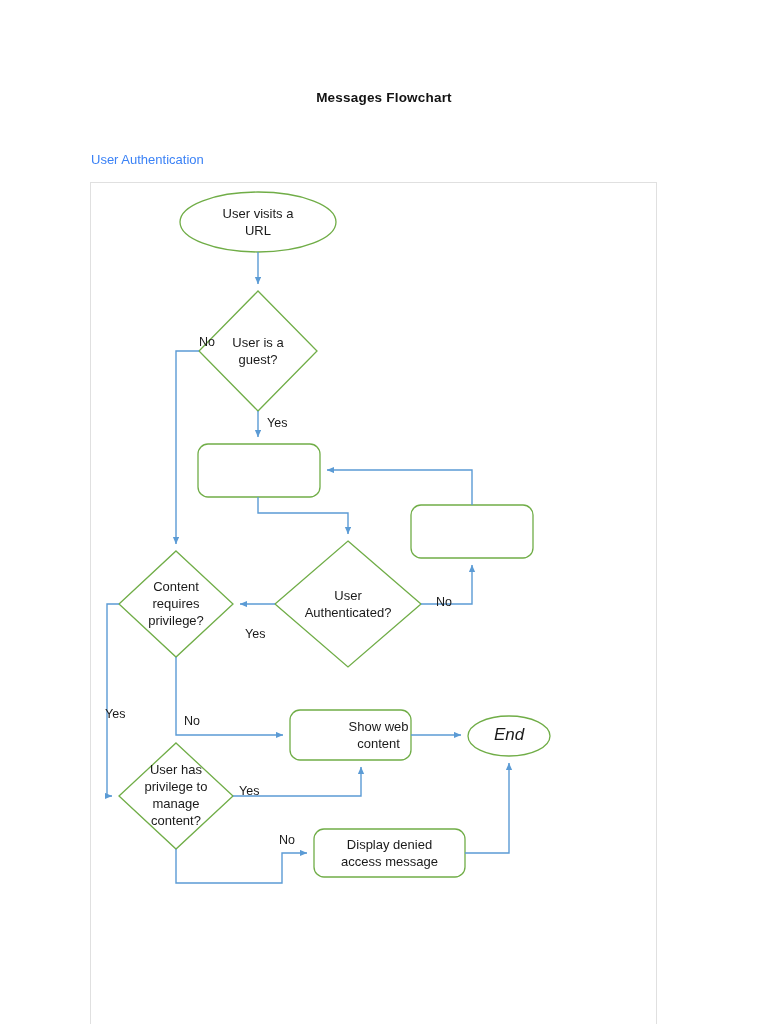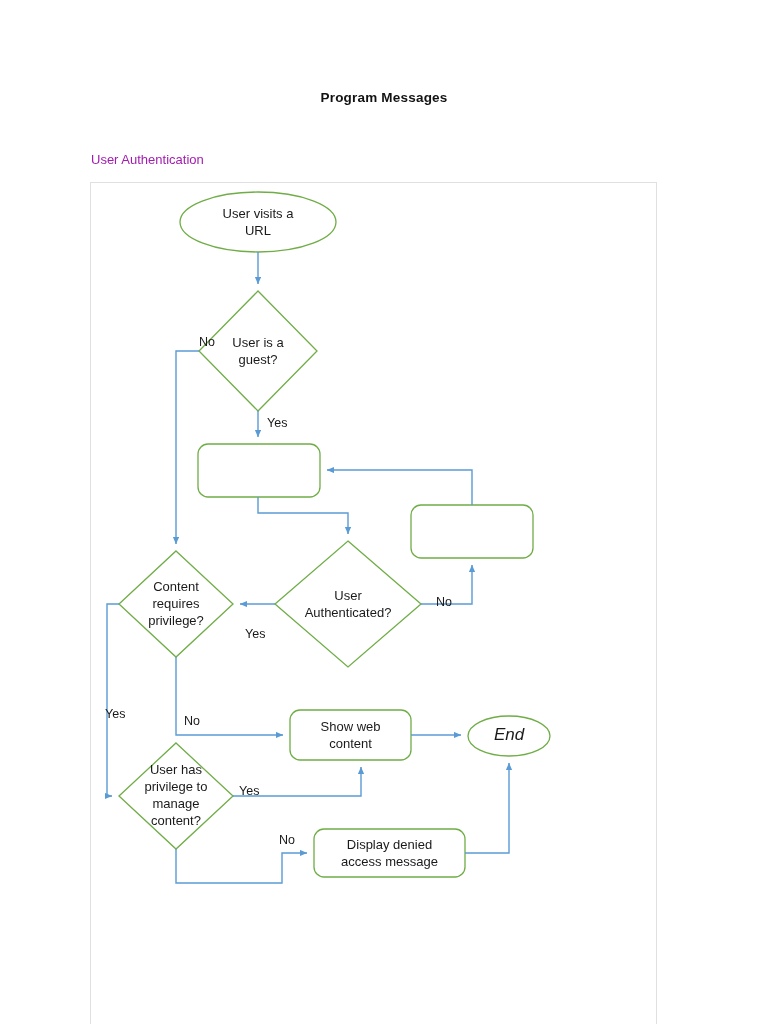--- a/index.html
+++ b/index.html
@@ -76,7 +76,7 @@
 </head>
 <body>
 
-<div id="page-title">Program Messages</div>
+<div id="page-title">Messages Flowchart</div>
 <div id="section-label">User Authentication</div>
 
 <div id="flow-canvas">

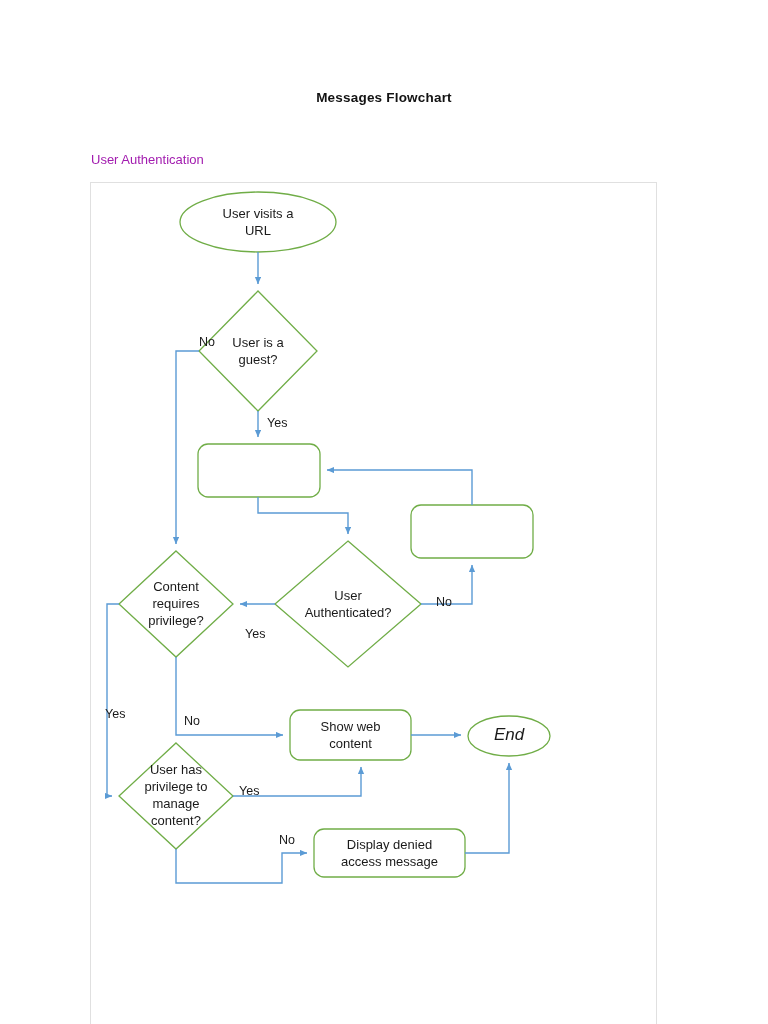--- a/index.html
+++ b/index.html
@@ -31,7 +31,7 @@
     top: 152px;
     left: 91px;
     font-size: 13px;
-    color: #a21caf;
+    color: #3b82f6;
   }
   #flow-canvas {
     position: absolute;

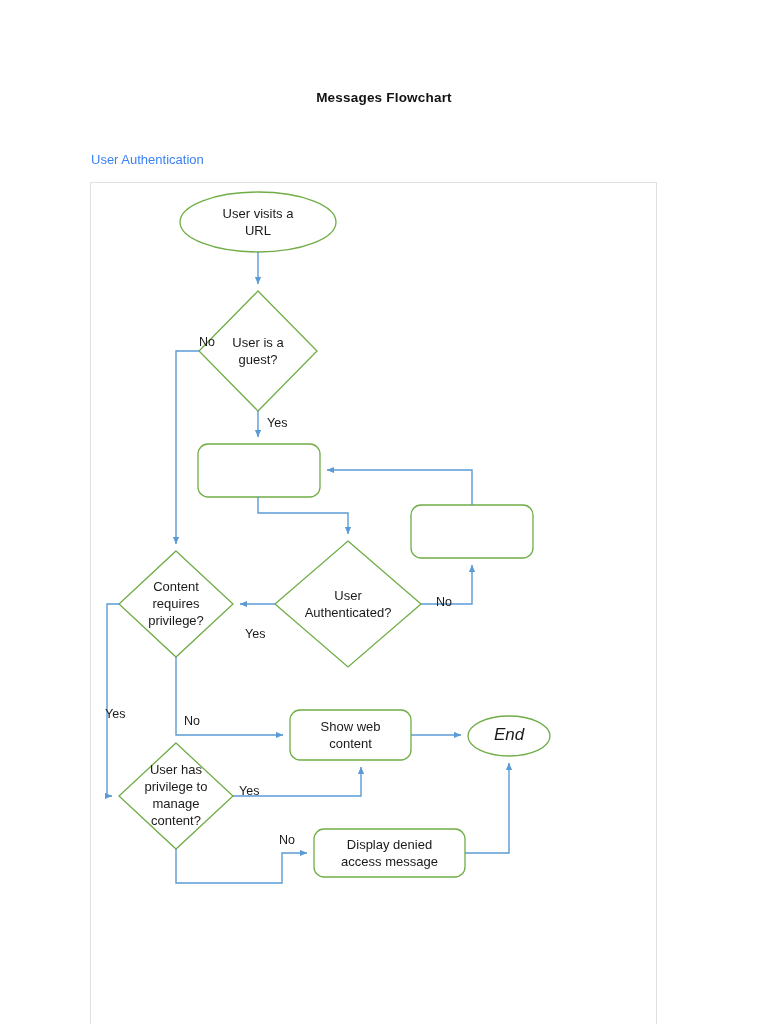--- a/index.html
+++ b/index.html
@@ -131,7 +131,7 @@
 privilege to
 manage
 content?</div>
-  <div class="node-label" style="left:200px; top:535px; width:119px;">Show web
+  <div class="node-label" style="left:200px; top:535px; width:119px;padding-left:28px;">Show web
 content</div>
   <div class="node-label" style="left:224px; top:653px; width:149px;">Display denied
 access message</div>

